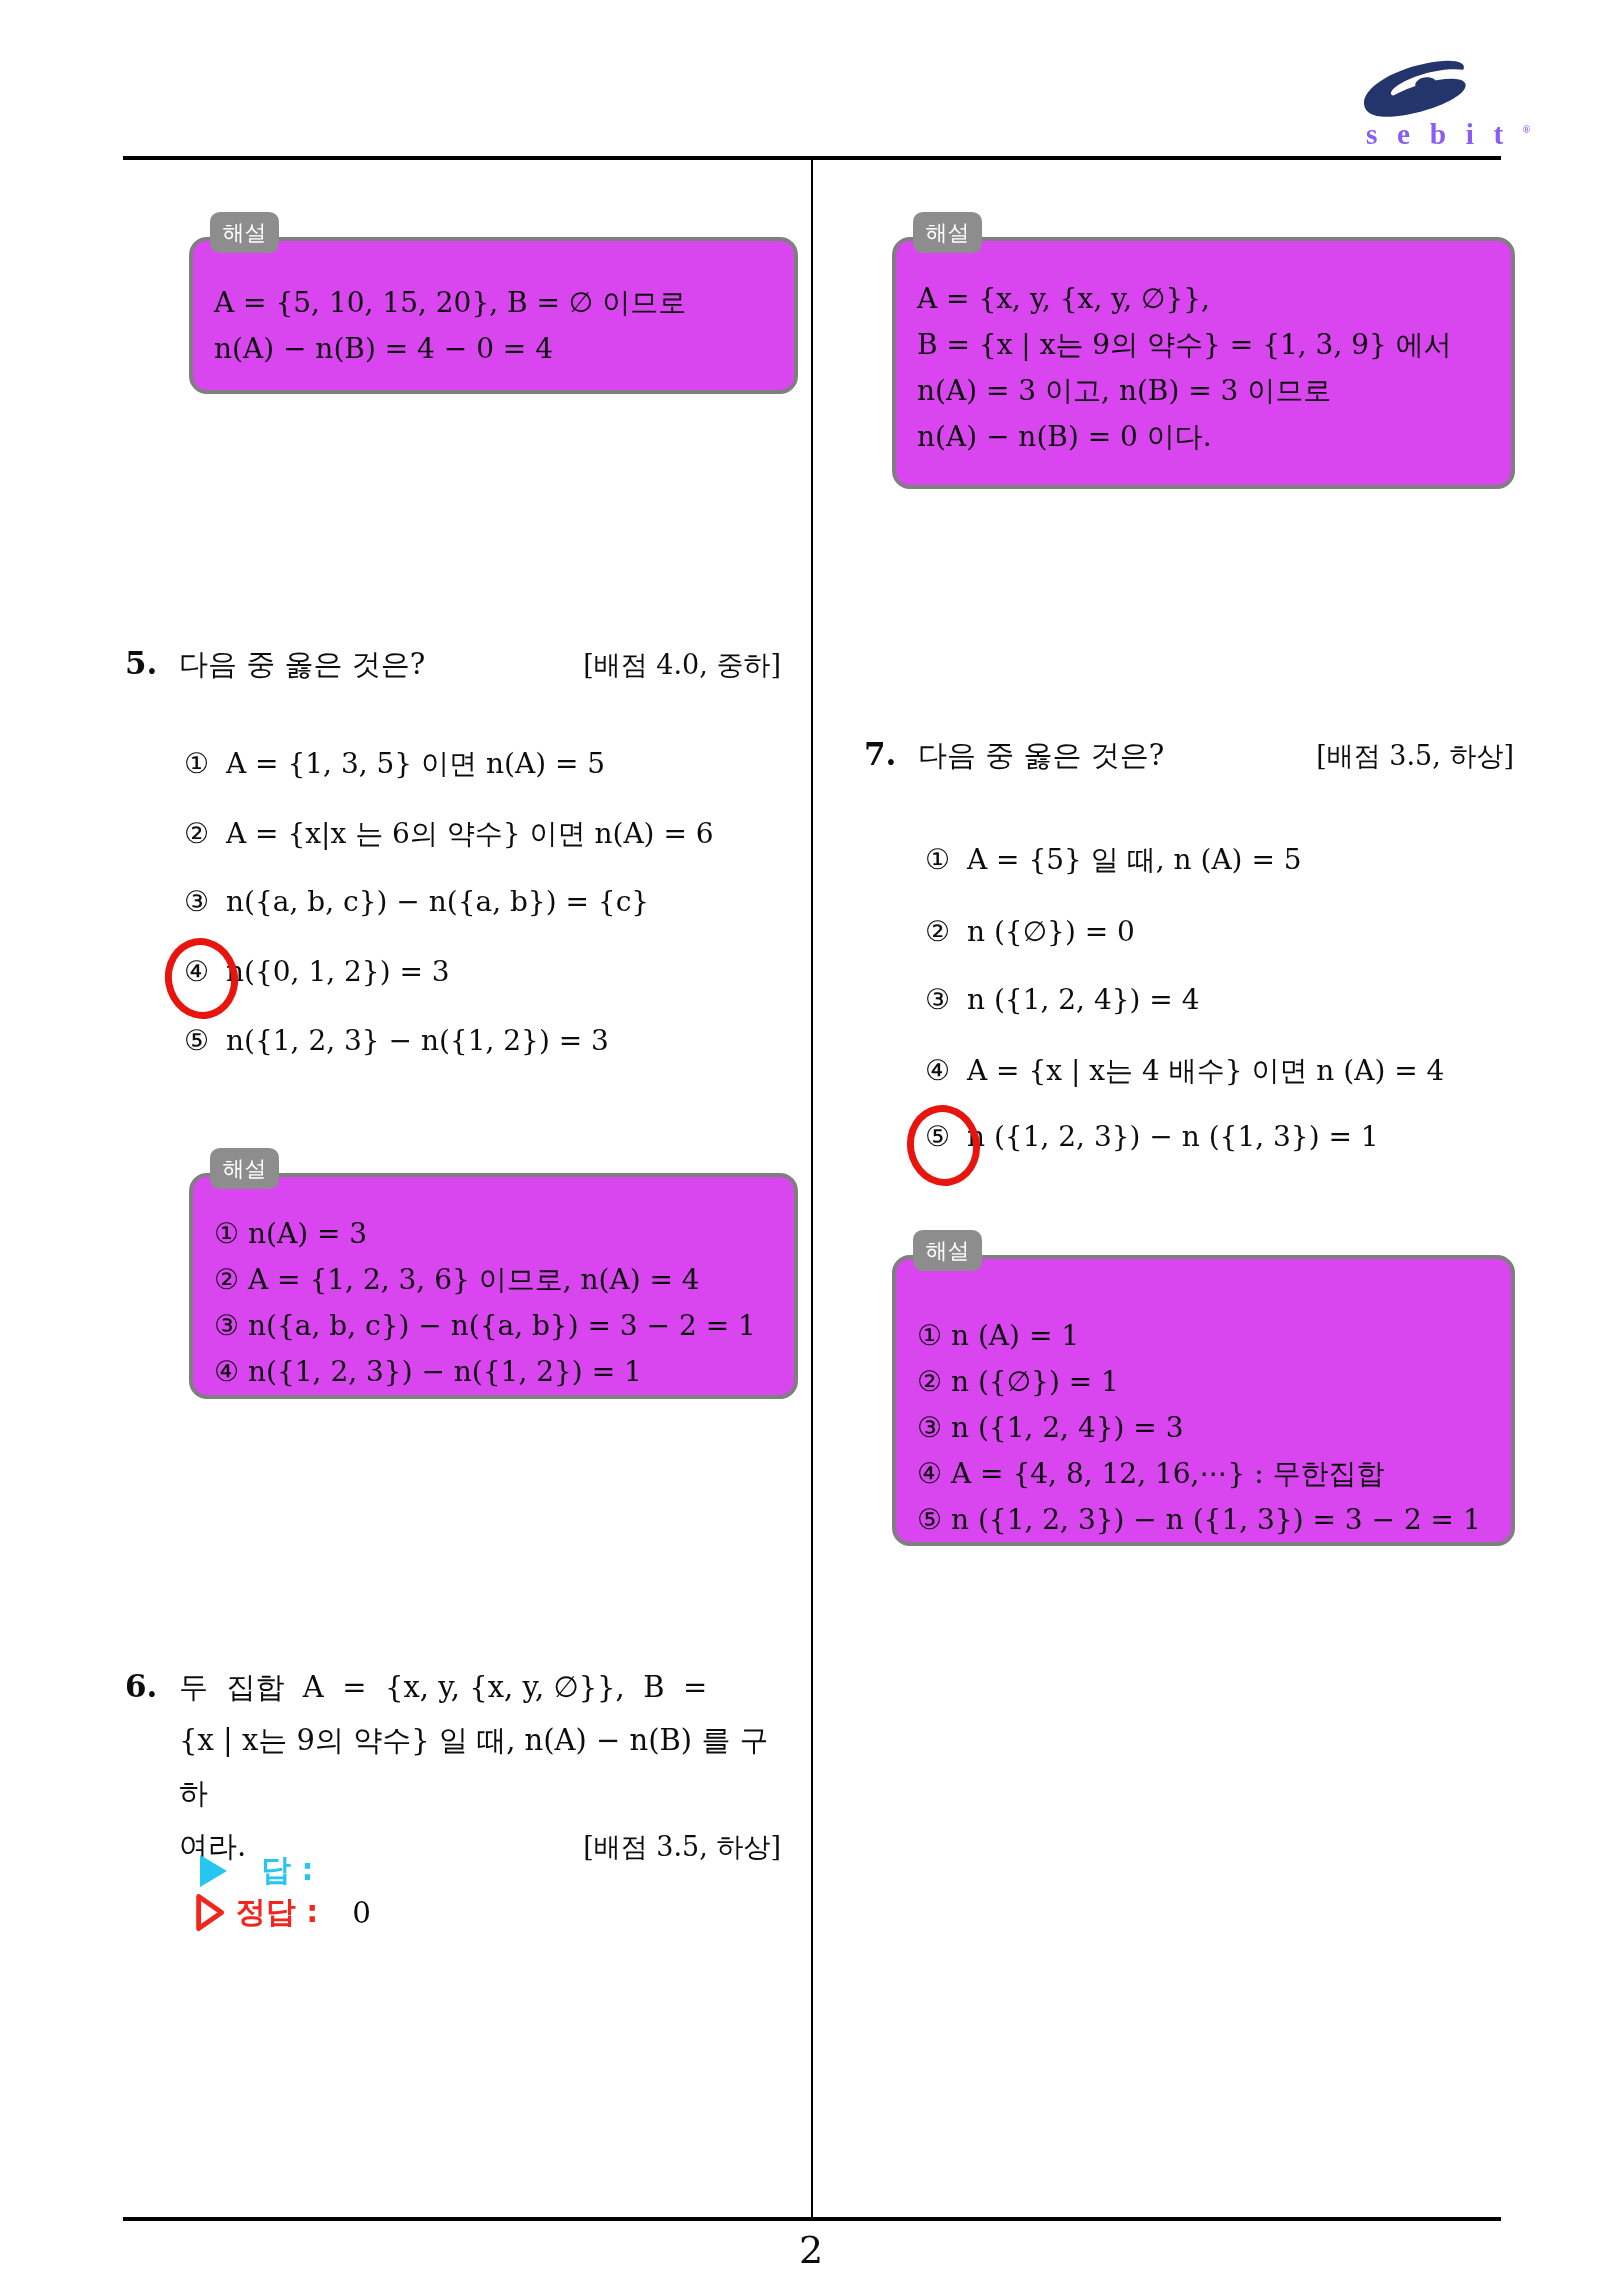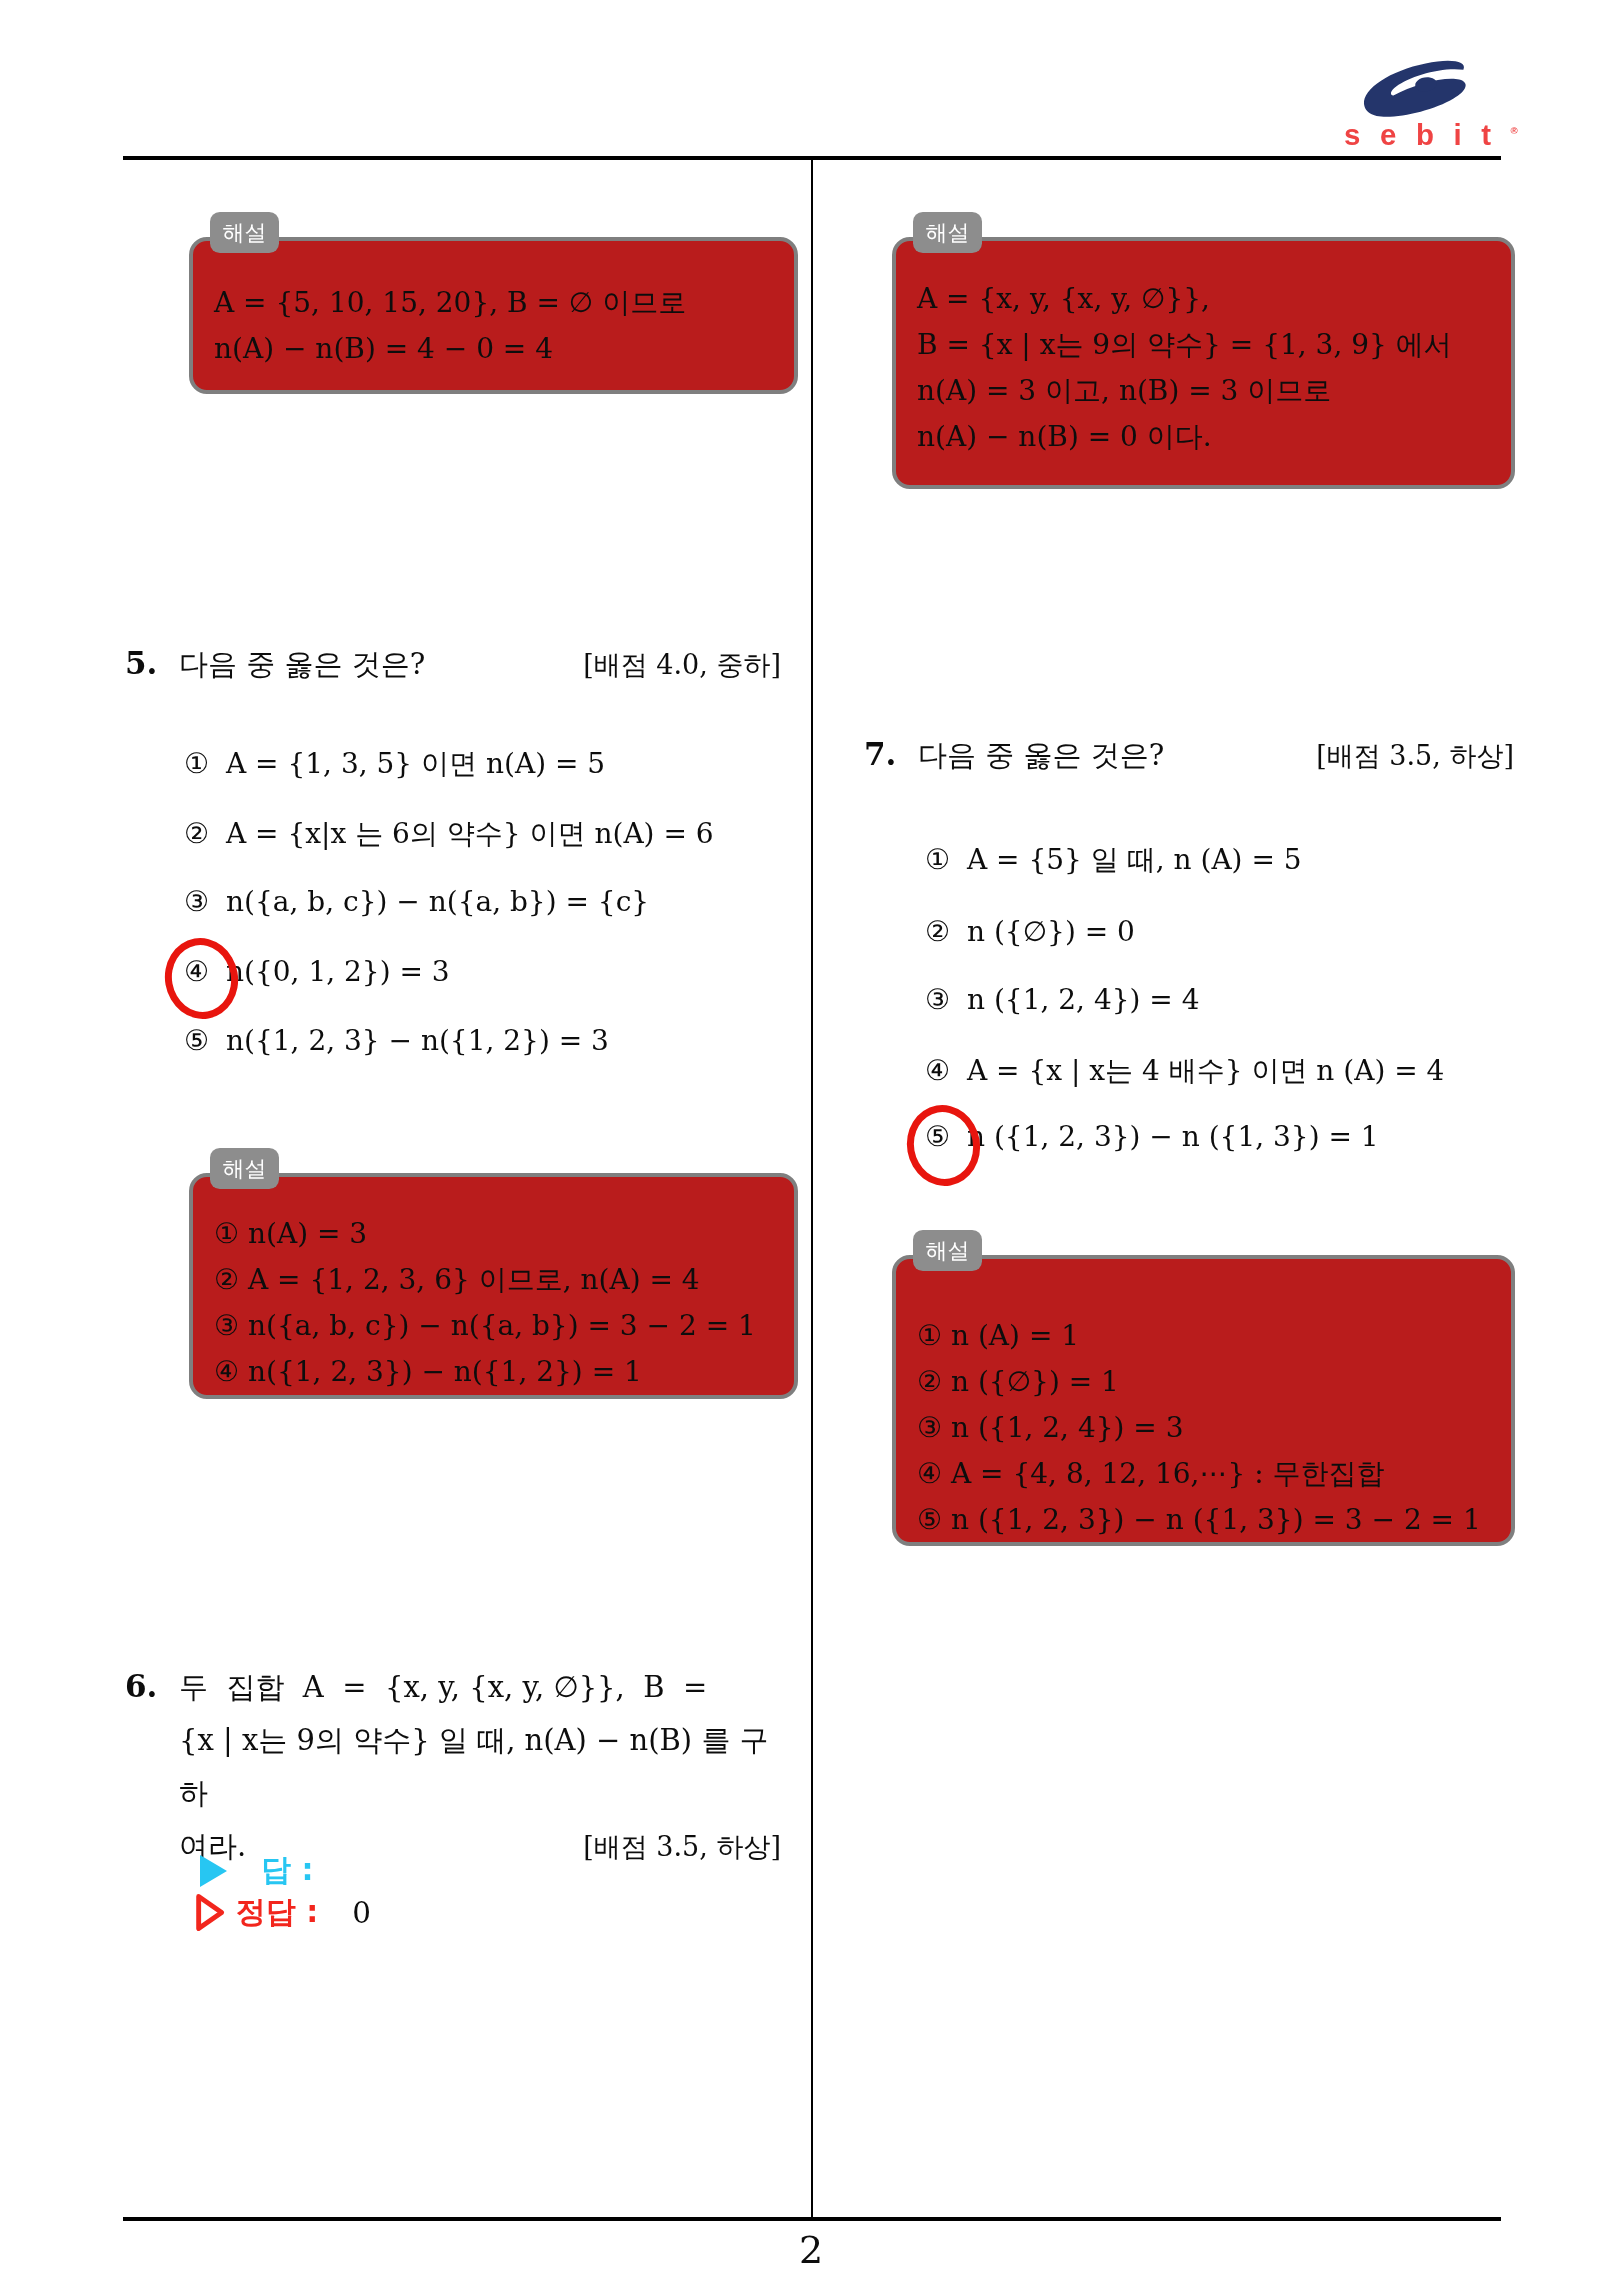--- a/index.html
+++ b/index.html
@@ -28,8 +28,8 @@
   .cyan{color:#27c6f2;font-weight:bold;font-size:30px;font-family:"DejaVu Sans","Liberation Sans",sans-serif;}
   .red{color:#f2261d;font-weight:bold;font-size:30px;font-family:"DejaVu Sans","Liberation Sans",sans-serif;}
   
-  .brand{color:#ef4444;font-family:Liberation Sans, sans-serif;
-         font-size:29.4px;font-weight:bold;letter-spacing:19.6px;}
+  .brand{color:#8b5cf6;font-family:Liberation Serif, serif;
+         font-size:29.4px;font-weight:bold;letter-spacing:19.6px;margin-left:22px;}
   .brand sup{font-size:9.8px;letter-spacing:0;}
   .pageno{font-size:38px;}
 </style>

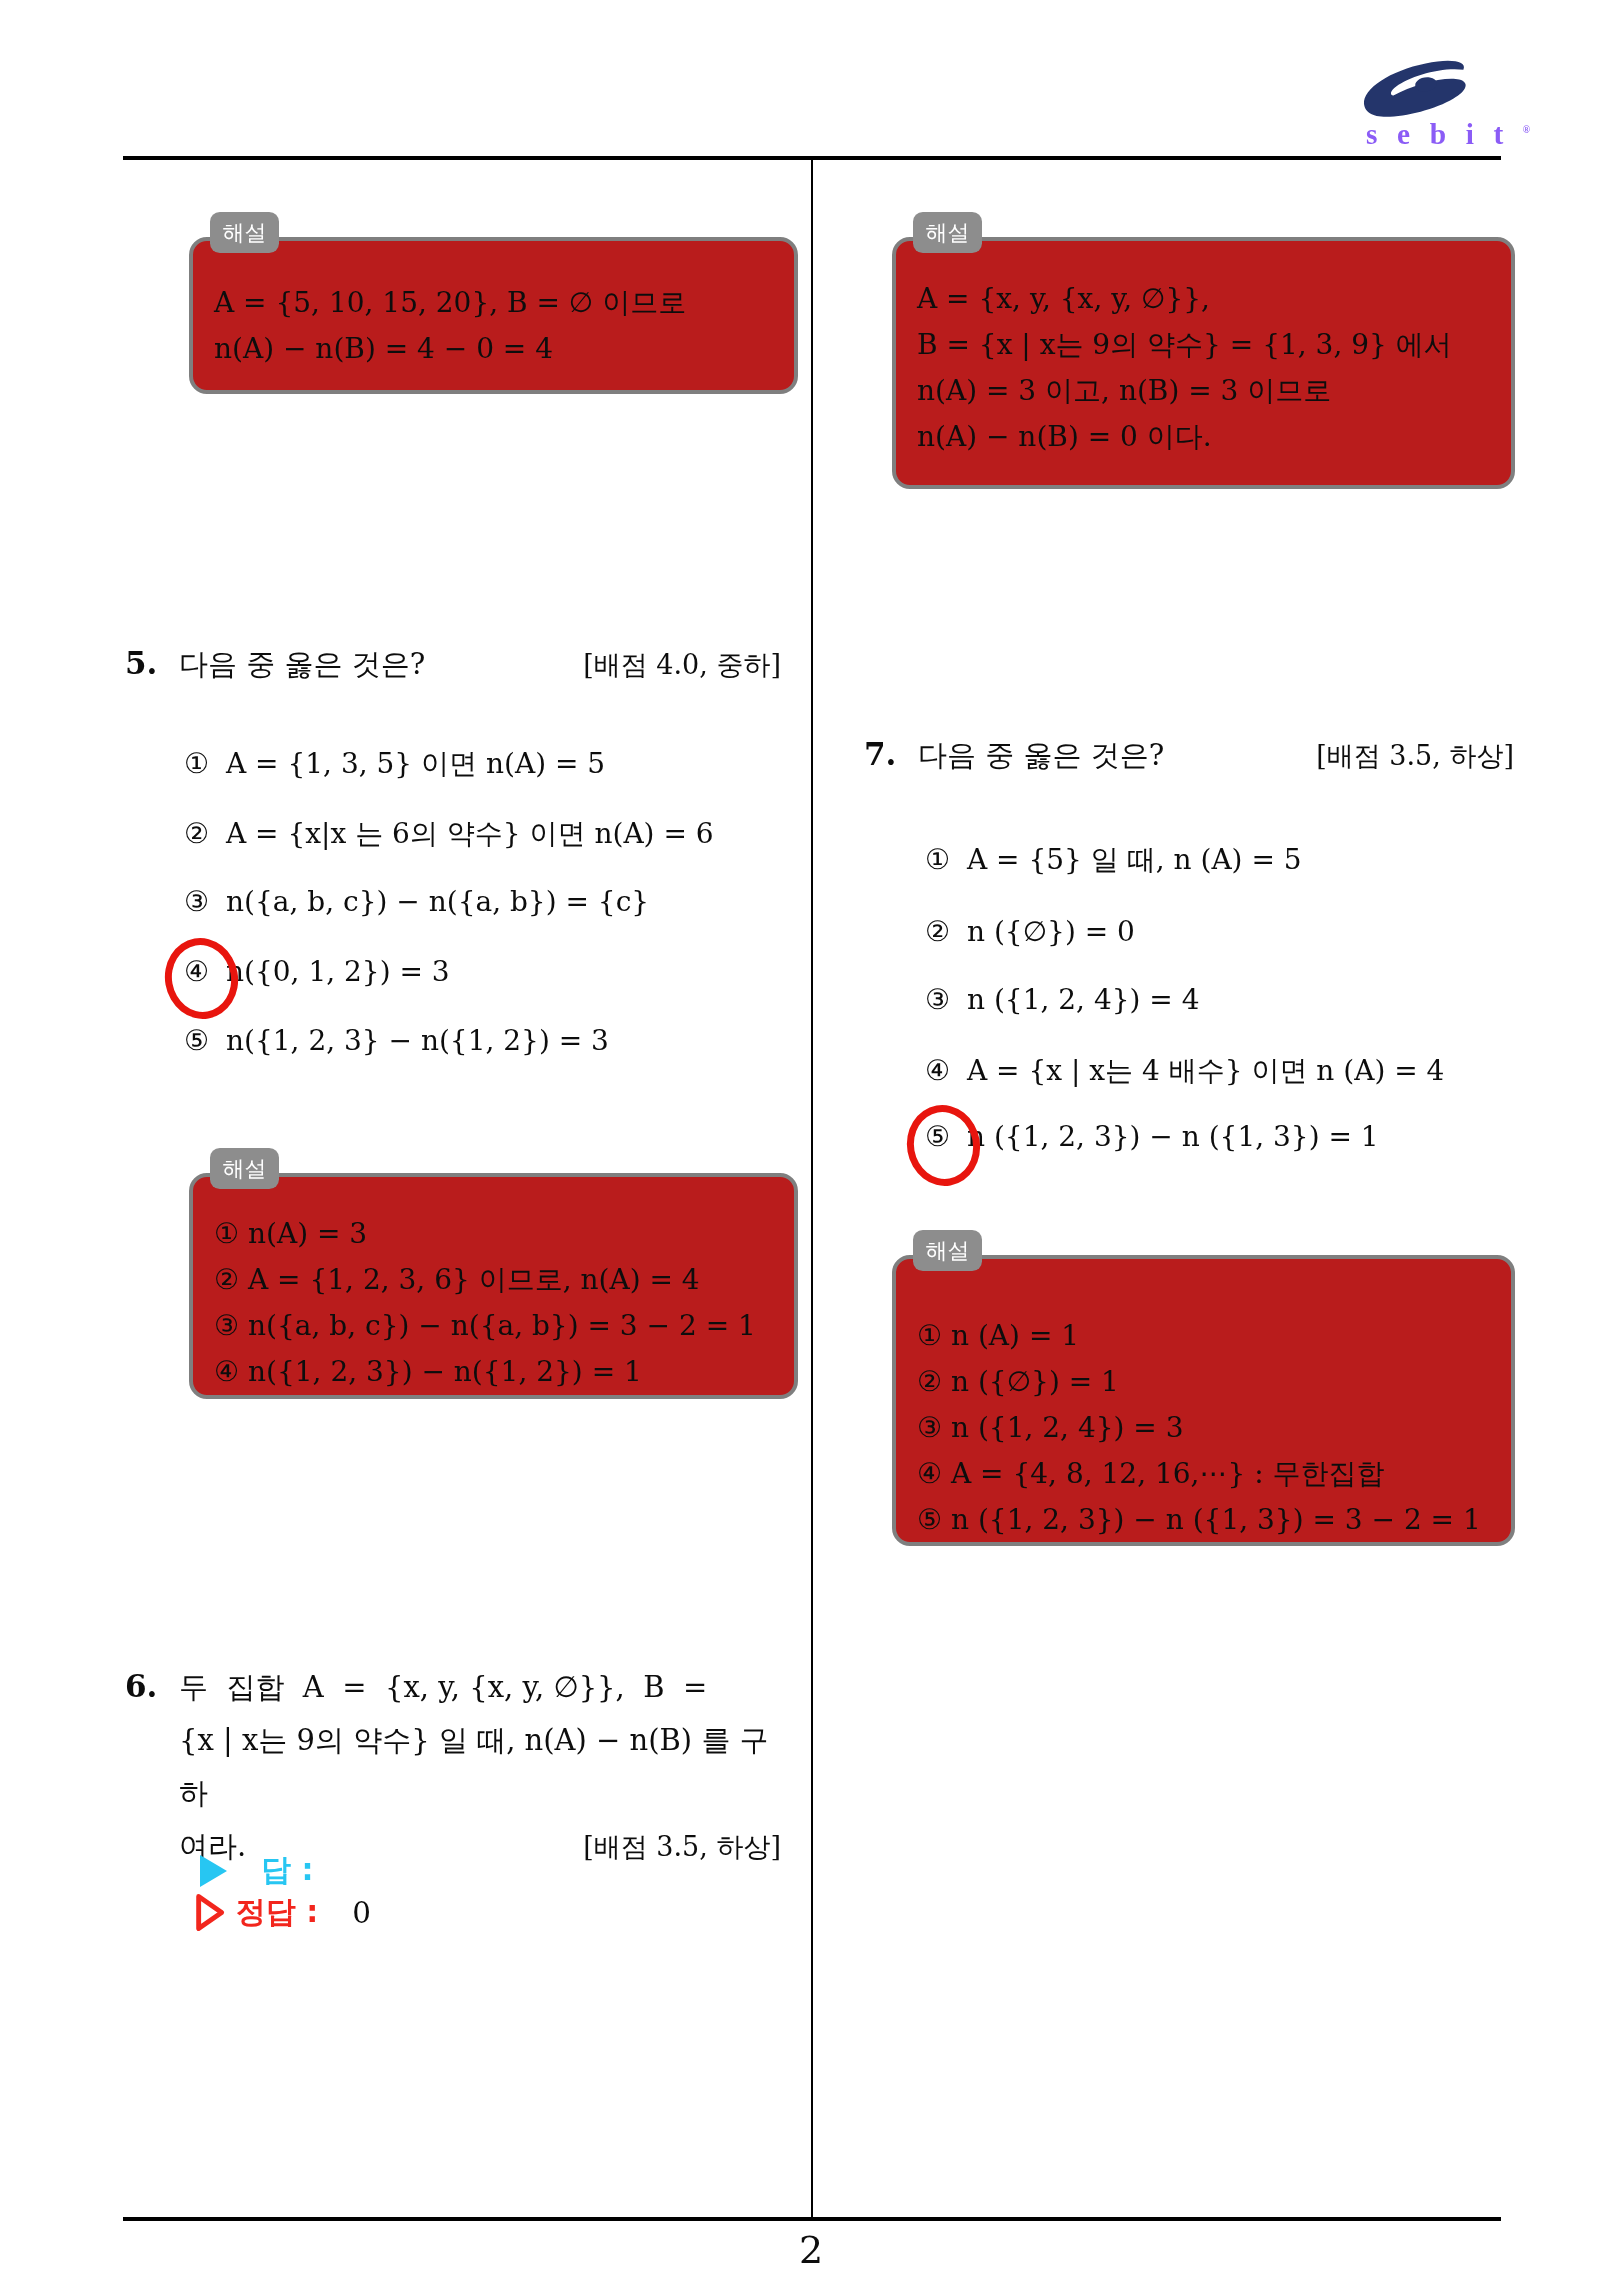--- a/index.html
+++ b/index.html
@@ -10,7 +10,7 @@
   .rule{background:#000000;}
   .math{font-family:"DejaVu Serif","DejaVu Sans",serif;font-size:28px;color:#0d0d0d;}
   
-  .hbox{position:absolute;background:#b91c1c;border:4.9px solid #7f7f7f;border-radius:18px;box-sizing:border-box;}
+  .hbox{position:absolute;background:#d946ef;border:4.9px solid #7f7f7f;border-radius:18px;box-sizing:border-box;}
   .htab{position:absolute;background:#8d8d8d;color:#ffffff;border-radius:9.8px;
         font-size:22px;padding:9px 12.6px 7.7px 12.6px;line-height:1.1;z-index:3;}
   .hbox-lines{position:absolute;left:0;top:0;right:0;padding:0 21px;}

